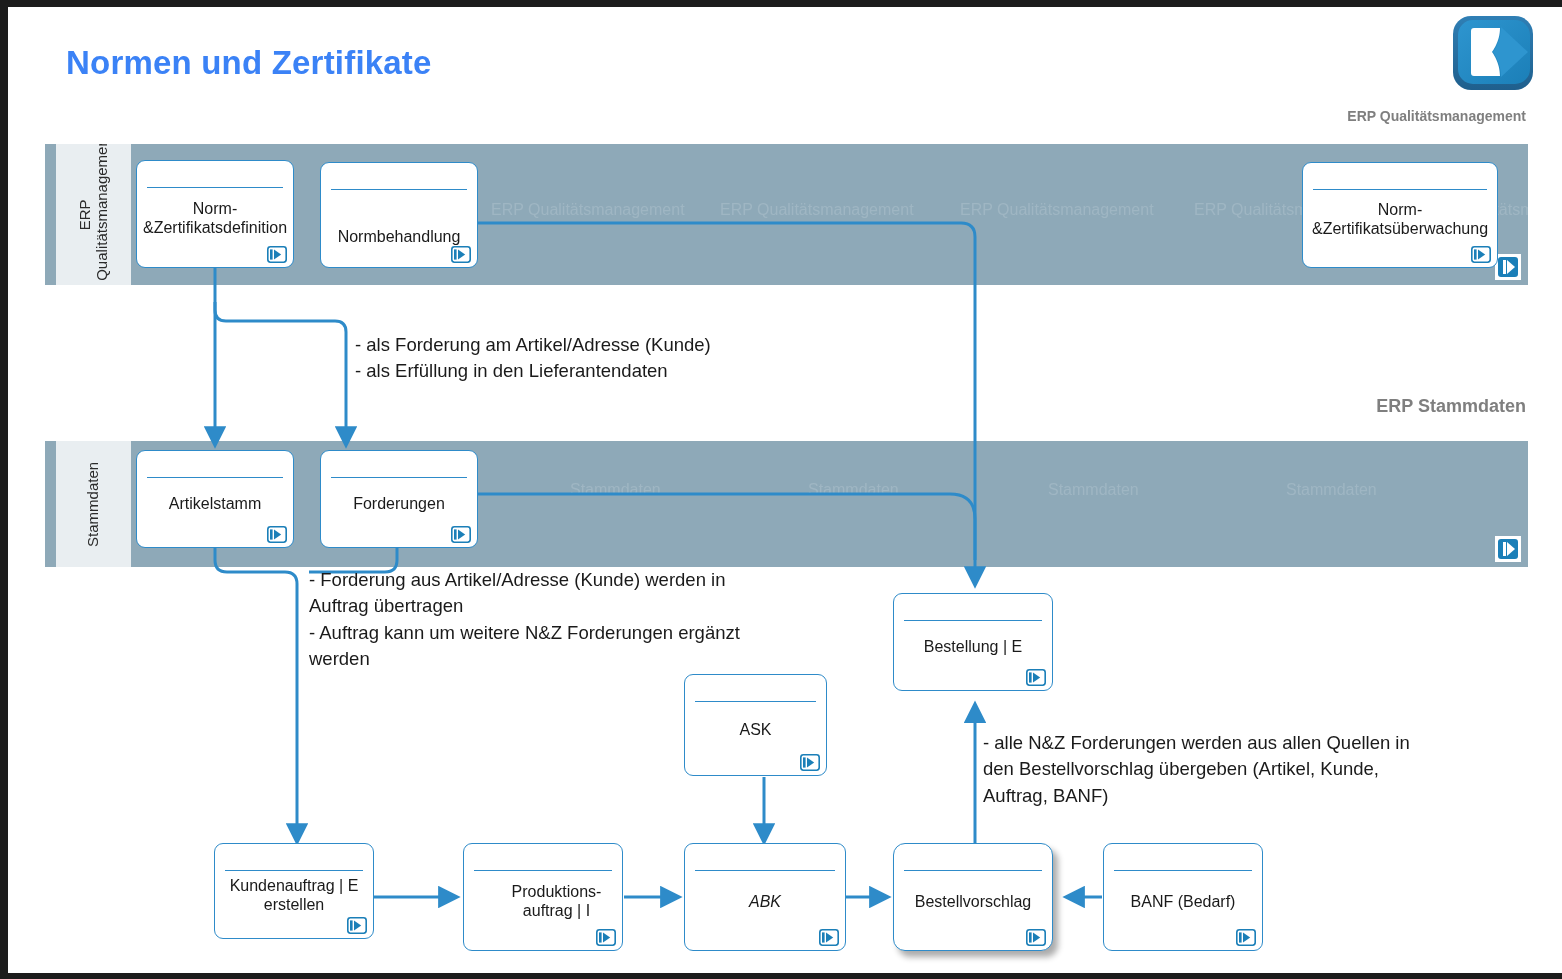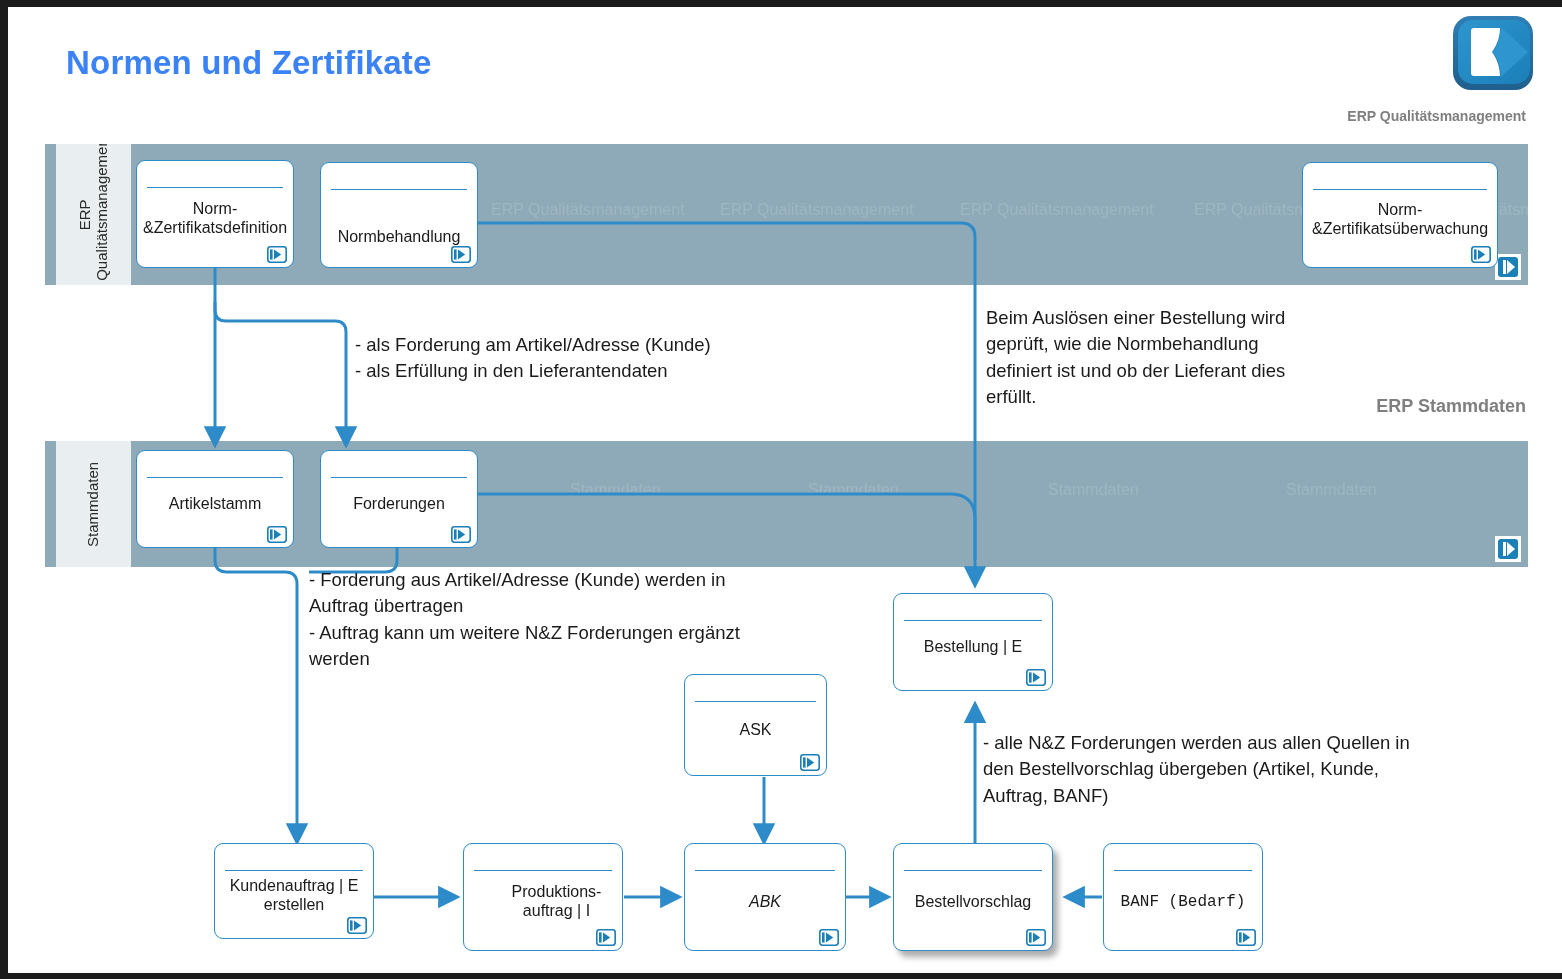--- a/index.html
+++ b/index.html
@@ -351,10 +351,6 @@
   <div class="anno" style="left:355px;top:332px;width:610px;">- als Forderung am Artikel/Adresse (Kunde)
 - als Erfüllung in den Lieferantendaten</div>
 
-  <div class="anno" style="left:986px;top:305px;width:370px;">Beim Auslösen einer Bestellung wird
-geprüft, wie die Normbehandlung
-definiert ist und ob der Lieferant dies
-erfüllt.</div>
 
   <div class="anno" style="left:309px;top:567px;width:560px;">- Forderung aus Artikel/Adresse (Kunde) werden in
 Auftrag übertragen

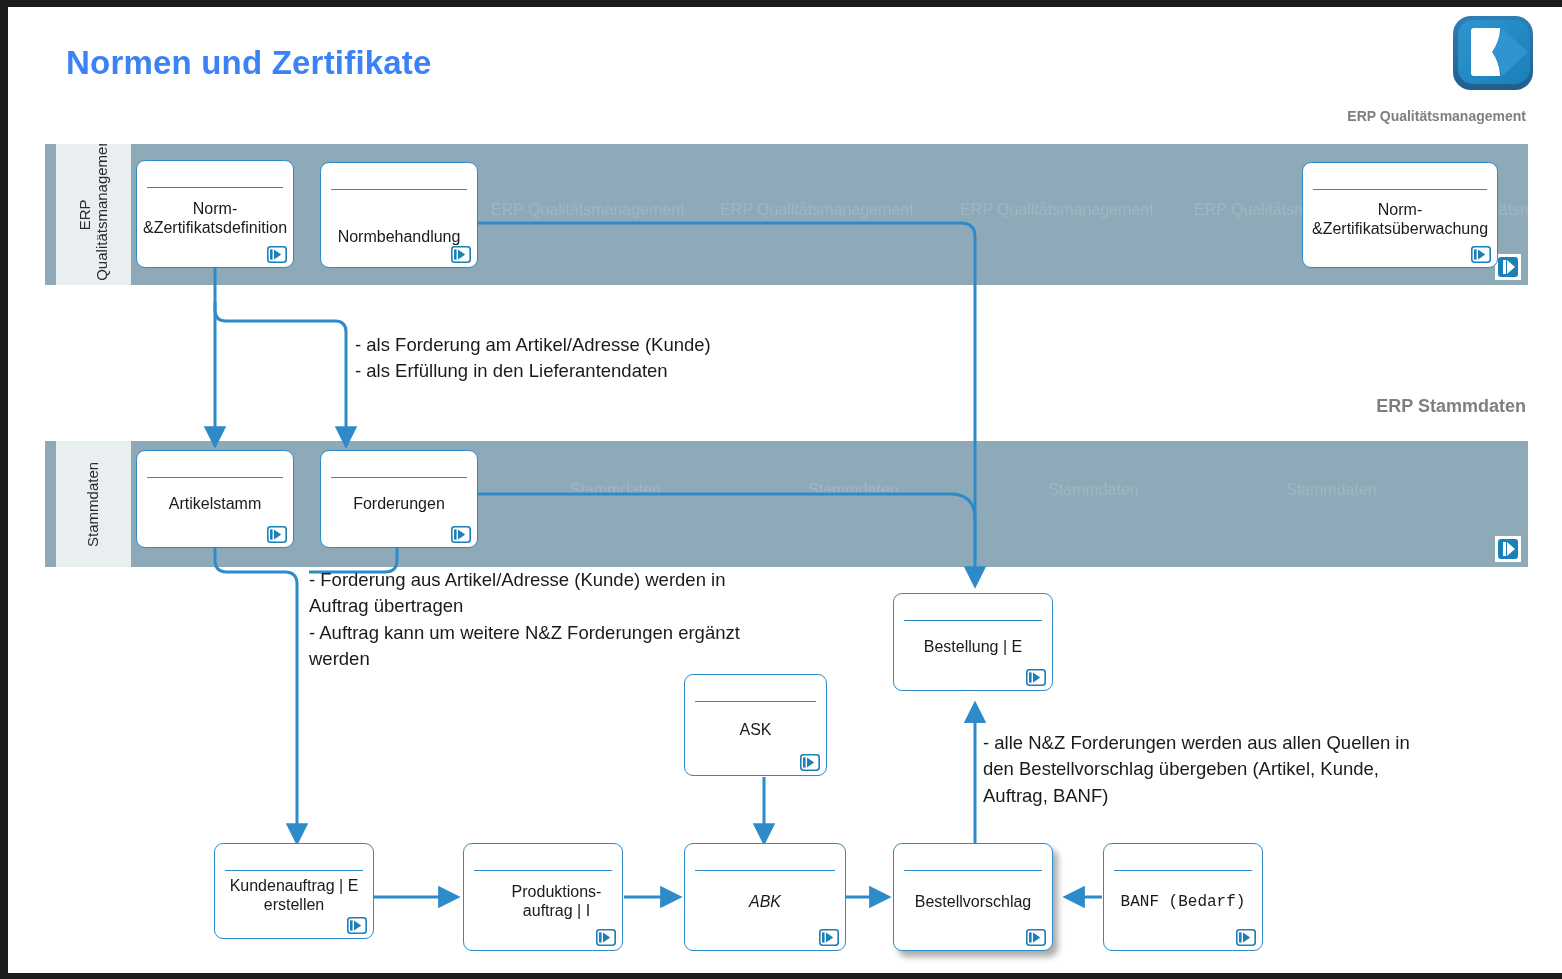--- a/index.html
+++ b/index.html
@@ -324,7 +324,7 @@
     </div>
   </div>
 
-  <div class="pbox shadowed" style="left:893px;top:843px;width:160px;height:108px;">
+  <div class="pbox shadowed" style="left:893px;top:843px;width:160px;height:108px;border-radius:12px;">
     <div class="rule"></div>
     <div class="ptext" style="white-space:pre-line;">Bestellvorschlag</div>
     <div class="bicon">

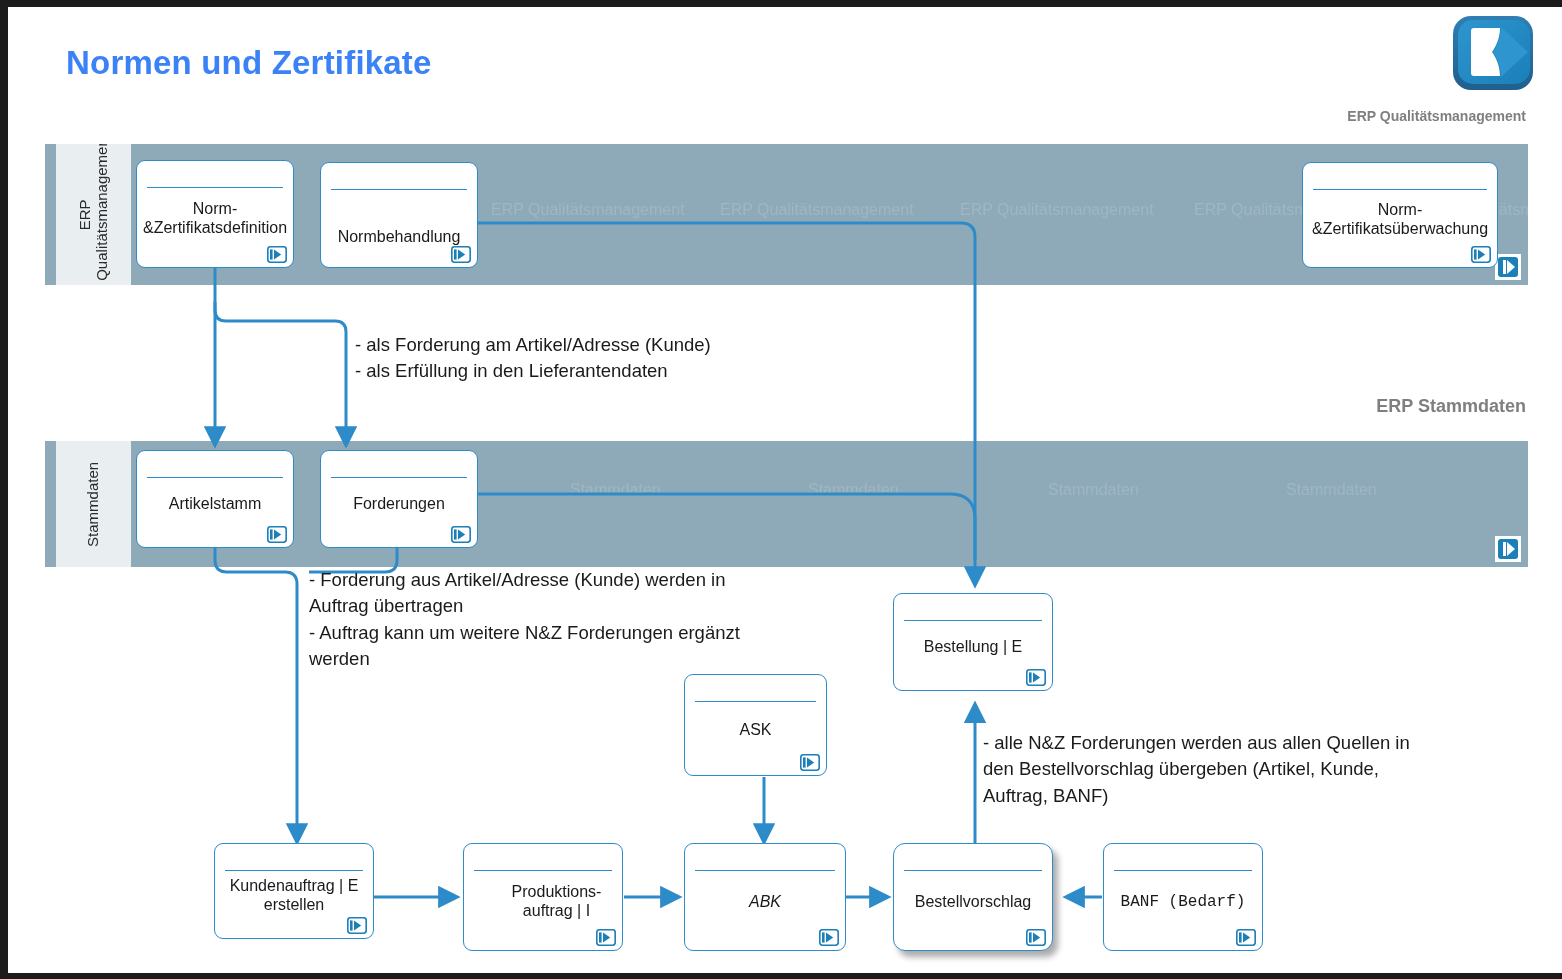--- a/index.html
+++ b/index.html
@@ -338,7 +338,7 @@
 
   <div class="pbox" style="left:1103px;top:843px;width:160px;height:108px;">
     <div class="rule"></div>
-    <div class="ptext" style="white-space:pre-line;font-family:Liberation Mono, monospace;">BANF (Bedarf)</div>
+    <div class="ptext" style="white-space:pre-line;">BANF (Bedarf)</div>
     <div class="bicon">
       <svg width="20" height="17" viewBox="0 0 20 17">
         <rect x="0.8" y="0.8" width="18.4" height="15.4" rx="2.6" fill="#ffffff" stroke="#1b7fb8" stroke-width="1.6"></rect>

